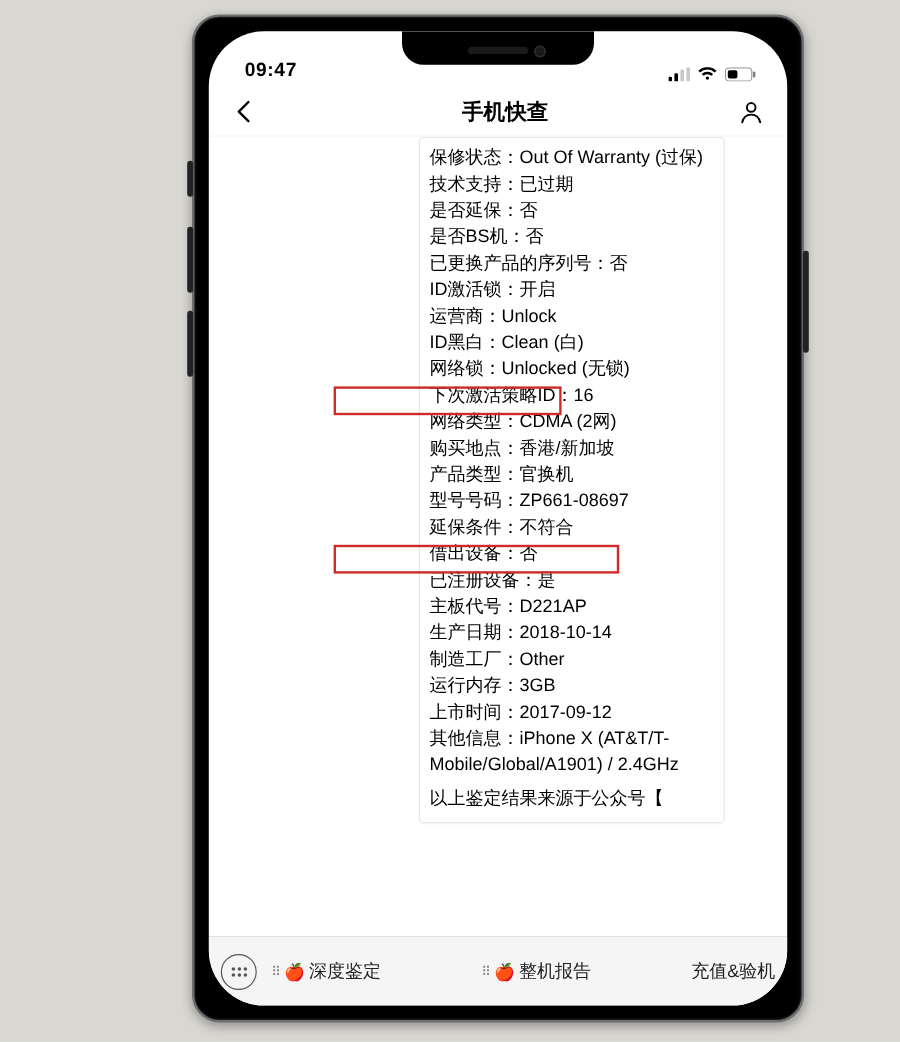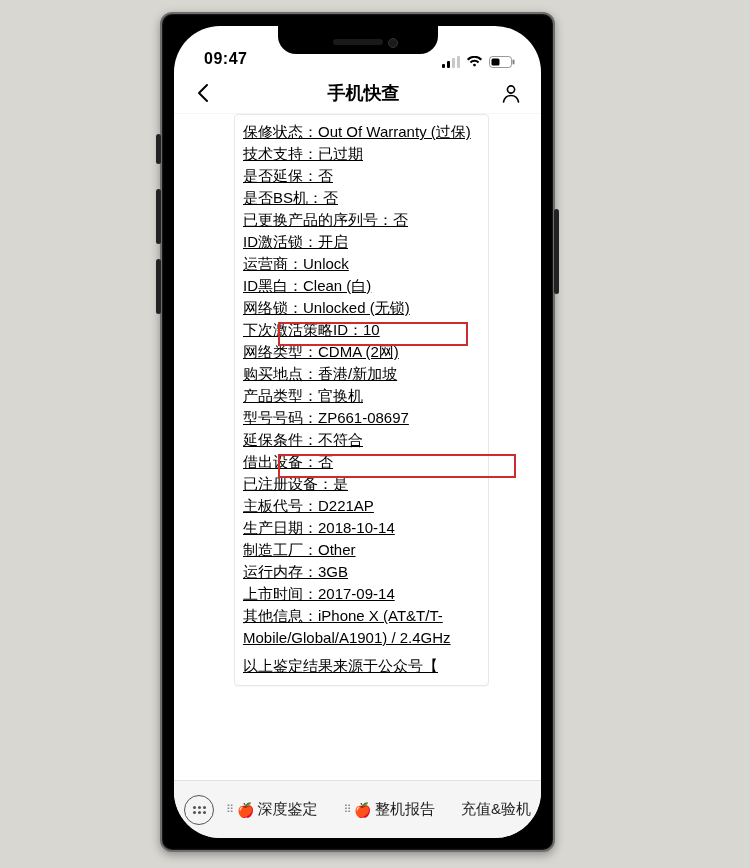--- a/index.html
+++ b/index.html
@@ -14,9 +14,9 @@
   .phone-frame {
     position: absolute;
     left: 160px; top: 12px;
-    width: 395px; height: 840px;
+    width: 510px; height: 840px;
     background: #000;
-    border-radius: 12px;
+    border-radius: 23px;
     border: 2px solid #6e6e6e;
     box-shadow: 0 3px 10px rgba(0,0,0,.35), inset 0 0 2px #555;
   }

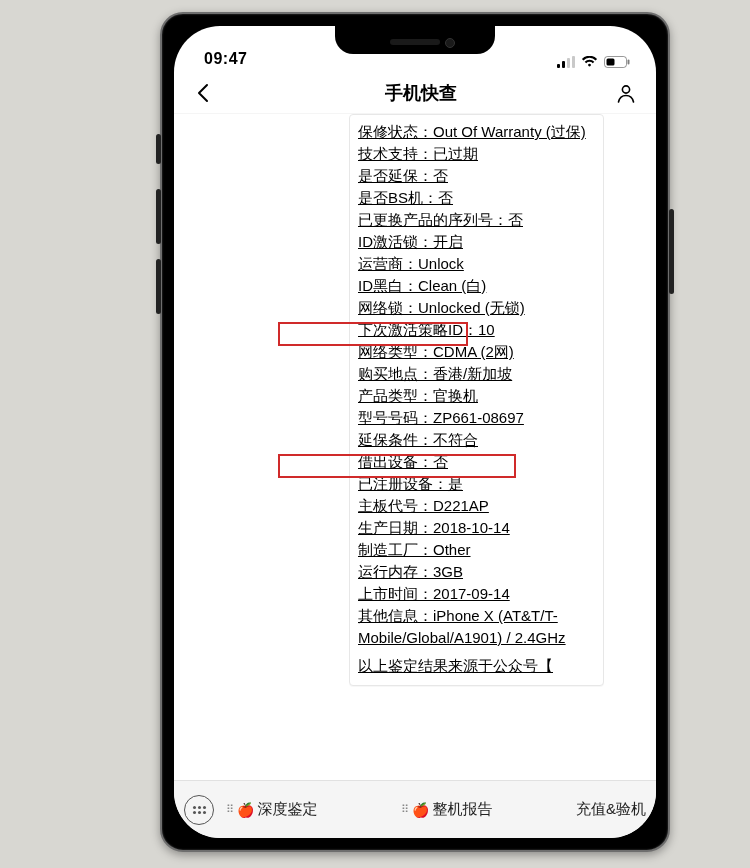--- a/index.html
+++ b/index.html
@@ -99,7 +99,7 @@
     font-size:15px; line-height:22px;
     box-shadow:0 1px 0 rgba(0,0,0,.03);
   }
-  .kv-row{ white-space:normal; word-break:break-word;text-decoration:underline; }
+  .kv-row{ white-space:normal; word-break:break-word; }
   .footnote{ color:#000000; margin-top:6px; }
 
   .highlight-box{

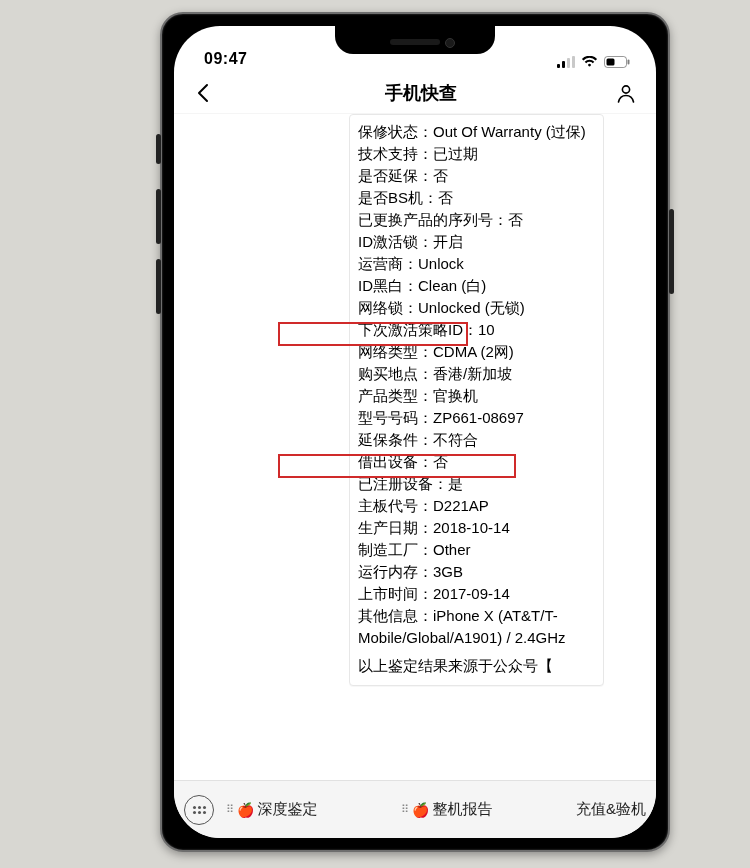--- a/index.html
+++ b/index.html
@@ -203,7 +203,7 @@
           <div class="kv-row"><span>运营商</span><span>：</span><span>Unlock</span></div>
           <div class="kv-row"><span>ID黑白</span><span>：</span><span>Clean (白)</span></div>
           <div class="kv-row"><span>网络锁</span><span>：</span><span>Unlocked (无锁)</span></div>
-          <div class="kv-row"><span>下次激活策略ID</span><span>：</span><span>10</span></div>
+          <div class="kv-row"><span>下次激活策略ID</span><span>：</span><span>16</span></div>
           <div class="kv-row"><span>网络类型</span><span>：</span><span>CDMA (2网)</span></div>
           <div class="kv-row"><span>购买地点</span><span>：</span><span>香港/新加坡</span></div>
           <div class="kv-row"><span>产品类型</span><span>：</span><span>官换机</span></div>

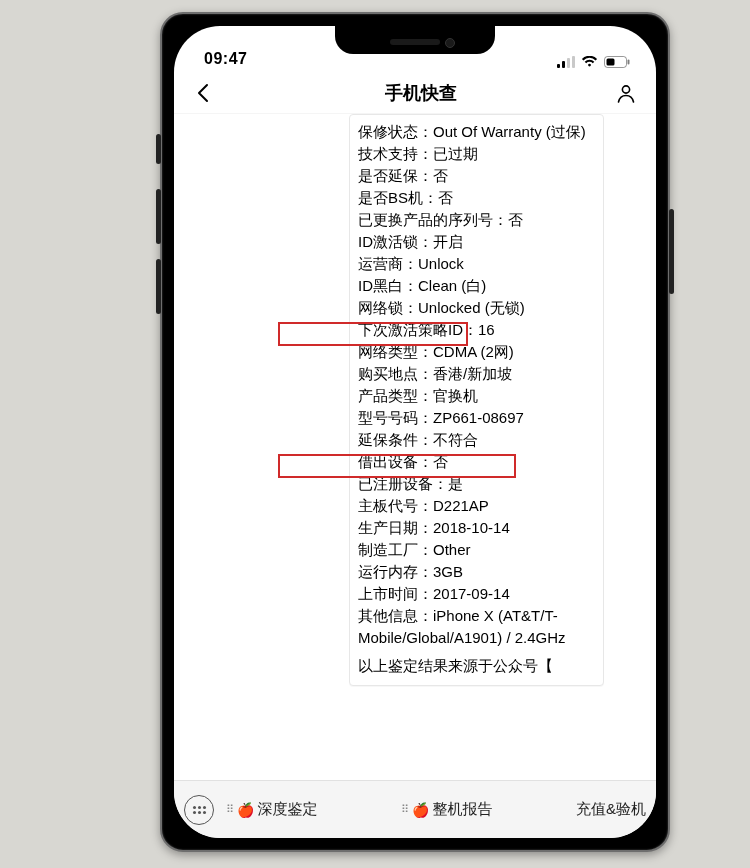--- a/index.html
+++ b/index.html
@@ -215,7 +215,7 @@
           <div class="kv-row"><span>生产日期</span><span>：</span><span>2018-10-14</span></div>
           <div class="kv-row"><span>制造工厂</span><span>：</span><span>Other</span></div>
           <div class="kv-row"><span>运行内存</span><span>：</span><span>3GB</span></div>
-          <div class="kv-row"><span>上市时间</span><span>：</span><span>2017-09-14</span></div>
+          <div class="kv-row"><span>上市时间</span><span>：</span><span>2017-09-12</span></div>
           <div class="kv-row"><span>其他信息</span><span>：</span><span>iPhone X (AT&amp;T/T-Mobile/Global/A1901) / 2.4GHz</span></div>
           <div class="kv-row footnote">以上鉴定结果来源于公众号【</div>
         </div>

